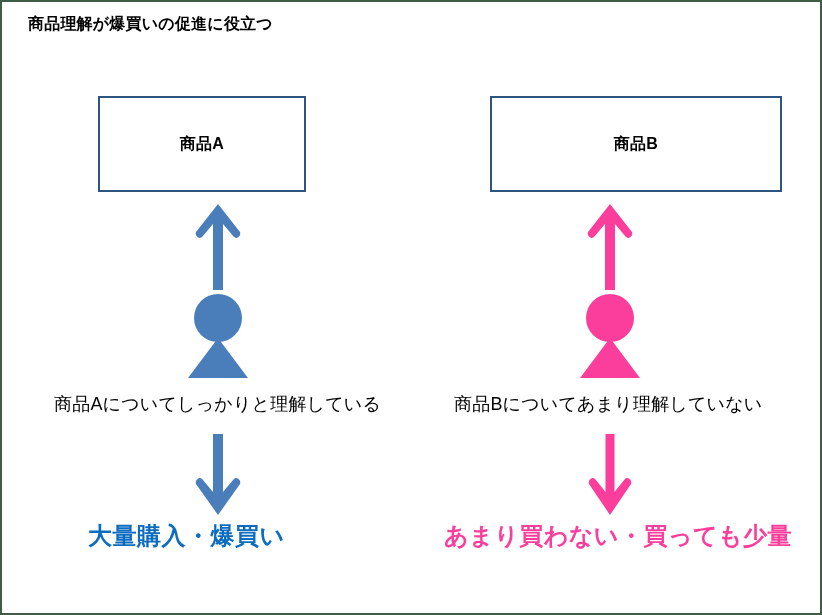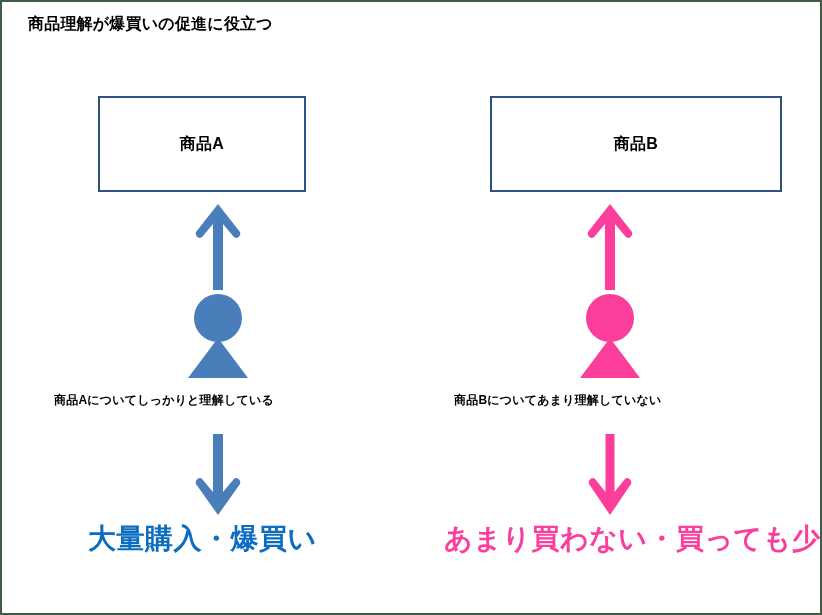--- a/index.html
+++ b/index.html
@@ -73,8 +73,8 @@
   
   .caption {
     position: absolute;
-    font-size: 12px;
-    font-weight: bold;
+    font-size: 18px;
+    font-weight: normal;
     color: #000000;
     white-space: nowrap;
     letter-spacing: 0.2px;

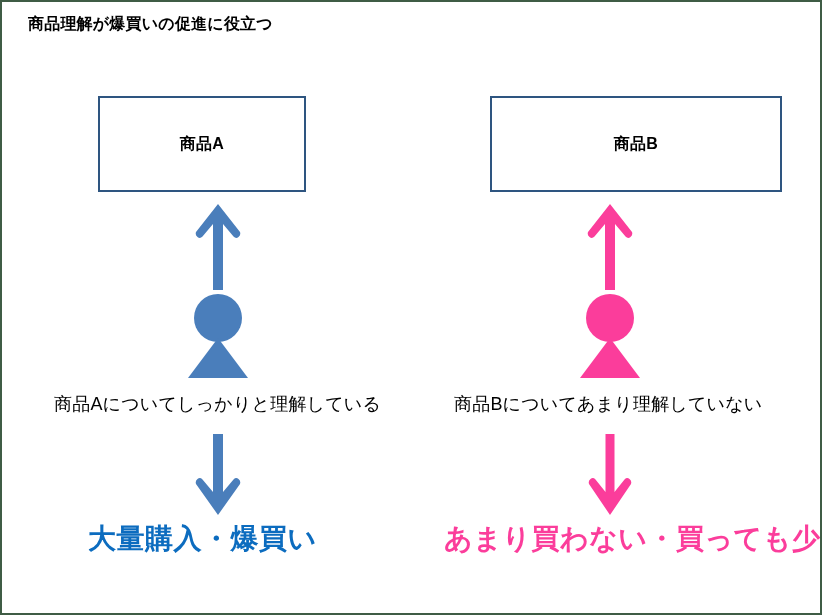--- a/index.html
+++ b/index.html
@@ -85,7 +85,7 @@
   
   .outcome {
     position: absolute;
-    font-size: 28px;
+    font-size: 24px;
     font-weight: bold;
     white-space: nowrap;
     letter-spacing: 0.5px;

